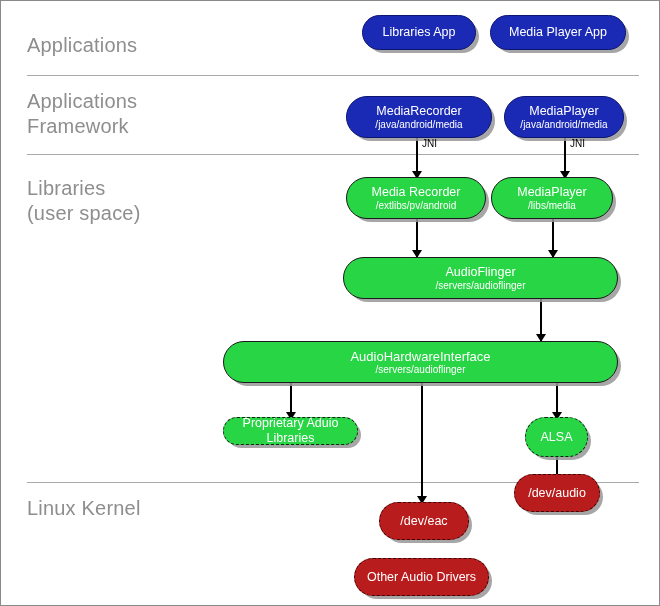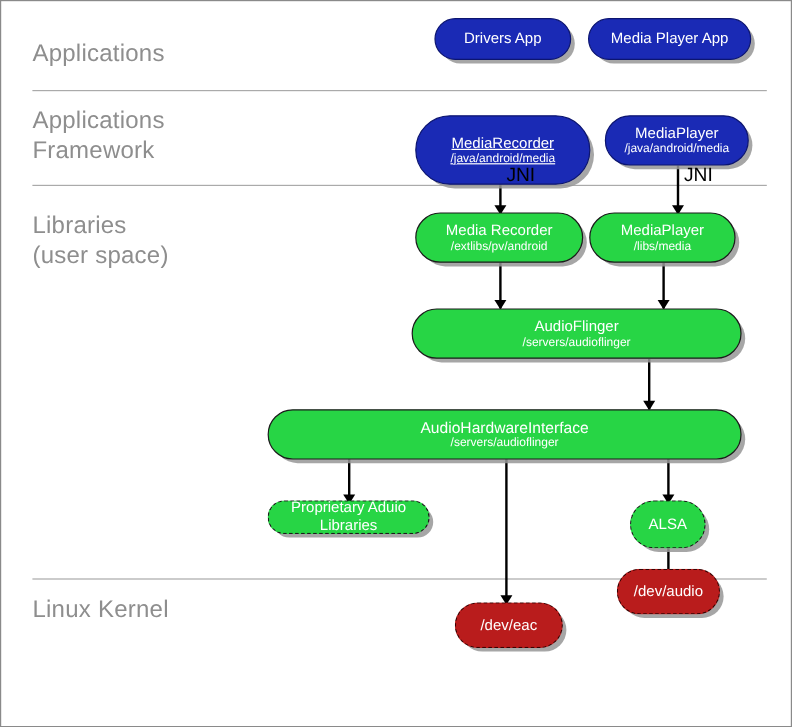--- a/index.html
+++ b/index.html
@@ -152,7 +152,7 @@
   <div class="arrowhead" style="left:551px; top:496px;"></div>
 
   <div class="node blue" style="left:361px; top:14px; width:114px; height:35px;">
-    <span class="title">Drivers App</span>
+    <span class="title">Libraries App</span>
   </div>
 
   <div class="node blue" style="left:489px; top:14px; width:136px; height:35px;">

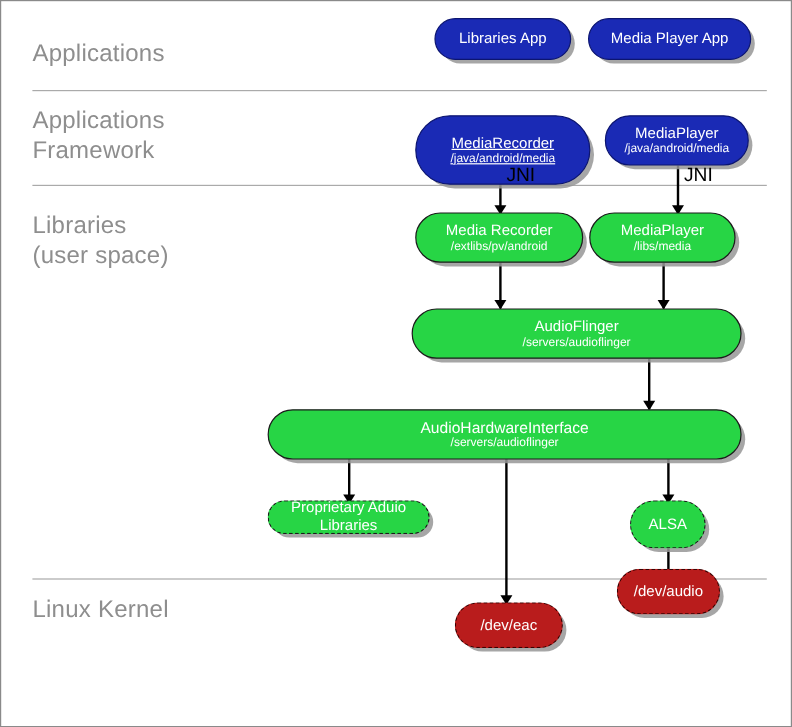--- a/index.html
+++ b/index.html
@@ -159,7 +159,7 @@
     <span class="title">Media Player App</span>
   </div>
 
-  <div class="node blue" style="left:345px; top:95px; width:146px; height:58px;text-decoration:underline;">
+  <div class="node blue" style="left:345px; top:95px; width:146px; height:42px;">
     <span class="title">MediaRecorder</span>
     <span class="sub">/java/android/media</span>
   </div>

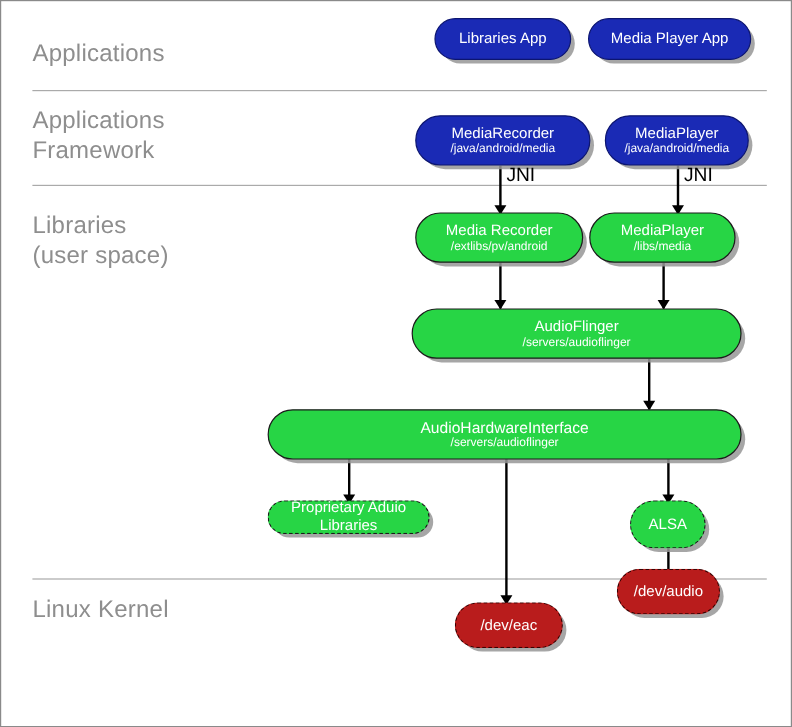--- a/index.html
+++ b/index.html
@@ -97,7 +97,7 @@
   }
   .edge-label {
     position: absolute;
-    font-size: 16px;
+    font-size: 10px;
     color: #000000;
     z-index: 4;
     white-space: nowrap;

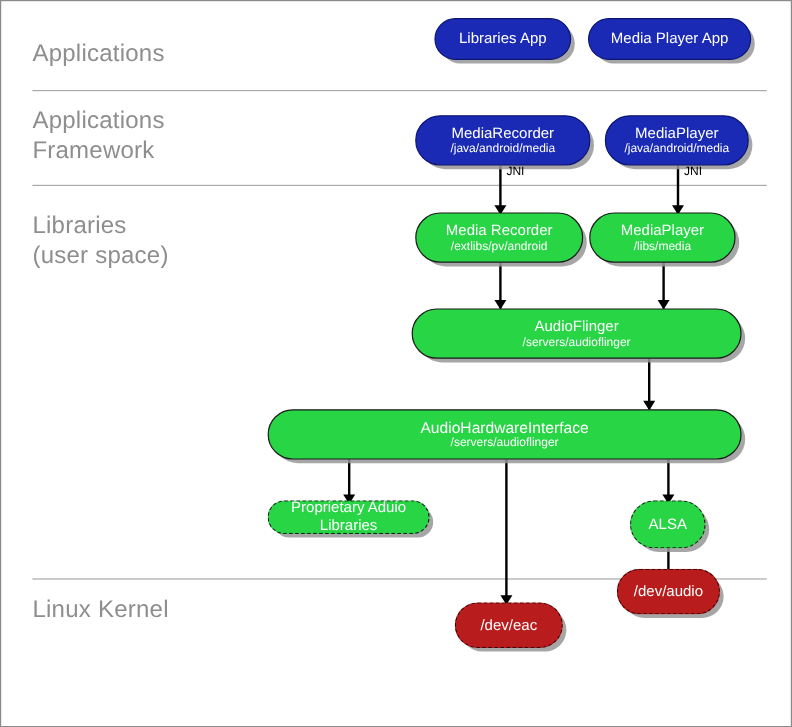--- a/index.html
+++ b/index.html
@@ -206,6 +206,9 @@
     <span class="title">/dev/audio</span>
   </div>
 
+  <div class="node red" style="left:353px; top:557px; width:135px; height:38px;">
+    <span class="title">Other Audio Drivers</span>
+  </div>
 
 
 </div>

